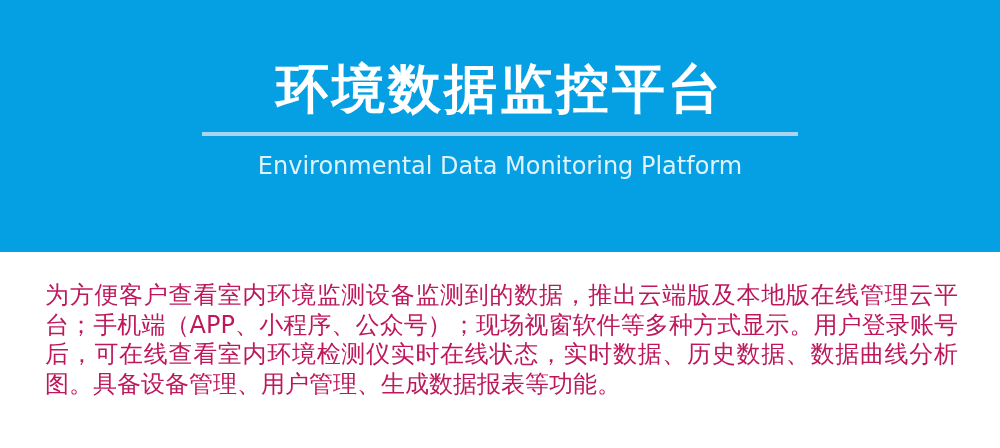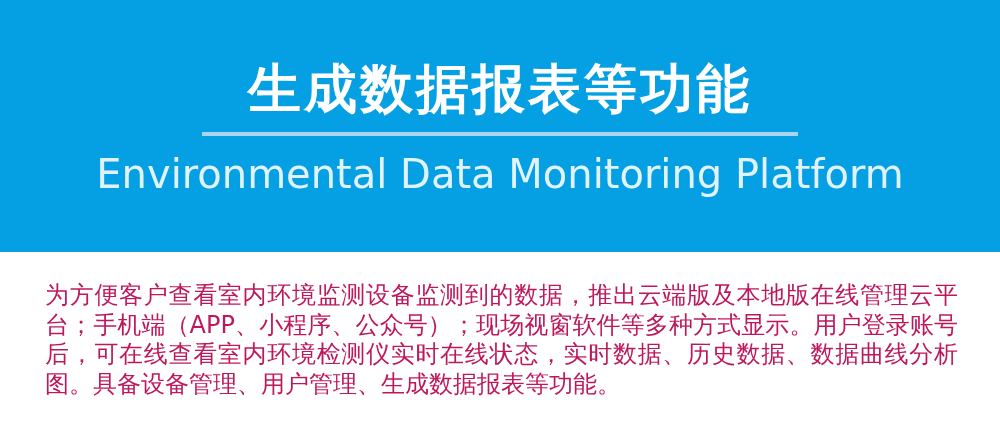--- a/index.html
+++ b/index.html
@@ -96,7 +96,7 @@
 <div id="page">
 
   <div class="banner">
-    <h1 class="banner-title">生成数据报表等功能</h1>
+    <h1 class="banner-title">环境数据监控平台</h1>
     <div class="banner-divider"></div>
     <div class="banner-subtitle">Environmental Data Monitoring Platform</div>
   </div>

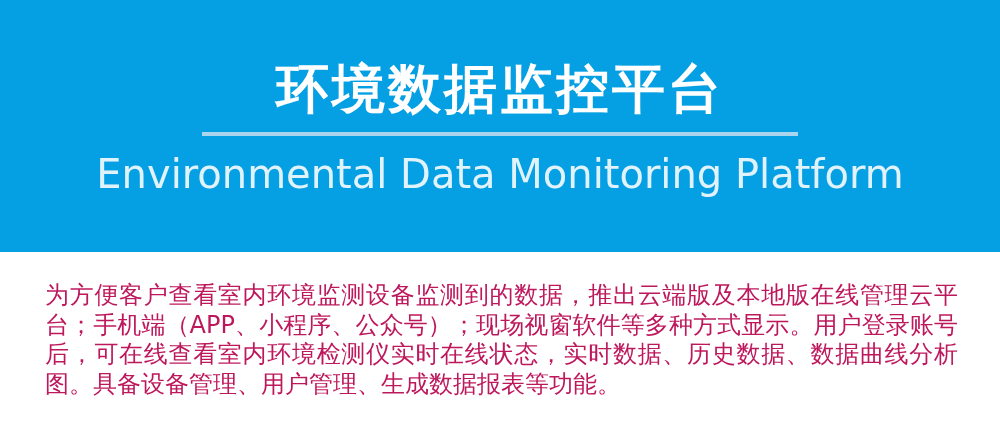--- a/index.html
+++ b/index.html
@@ -61,7 +61,7 @@
     margin: 0;
     padding: 0;
     font-family: "DejaVu Sans", "Liberation Sans", sans-serif;
-    font-size: 40px;
+    font-size: 24px;
     font-weight: normal;
     color: rgba(255, 255, 255, 0.88);
     letter-spacing: 0px;

